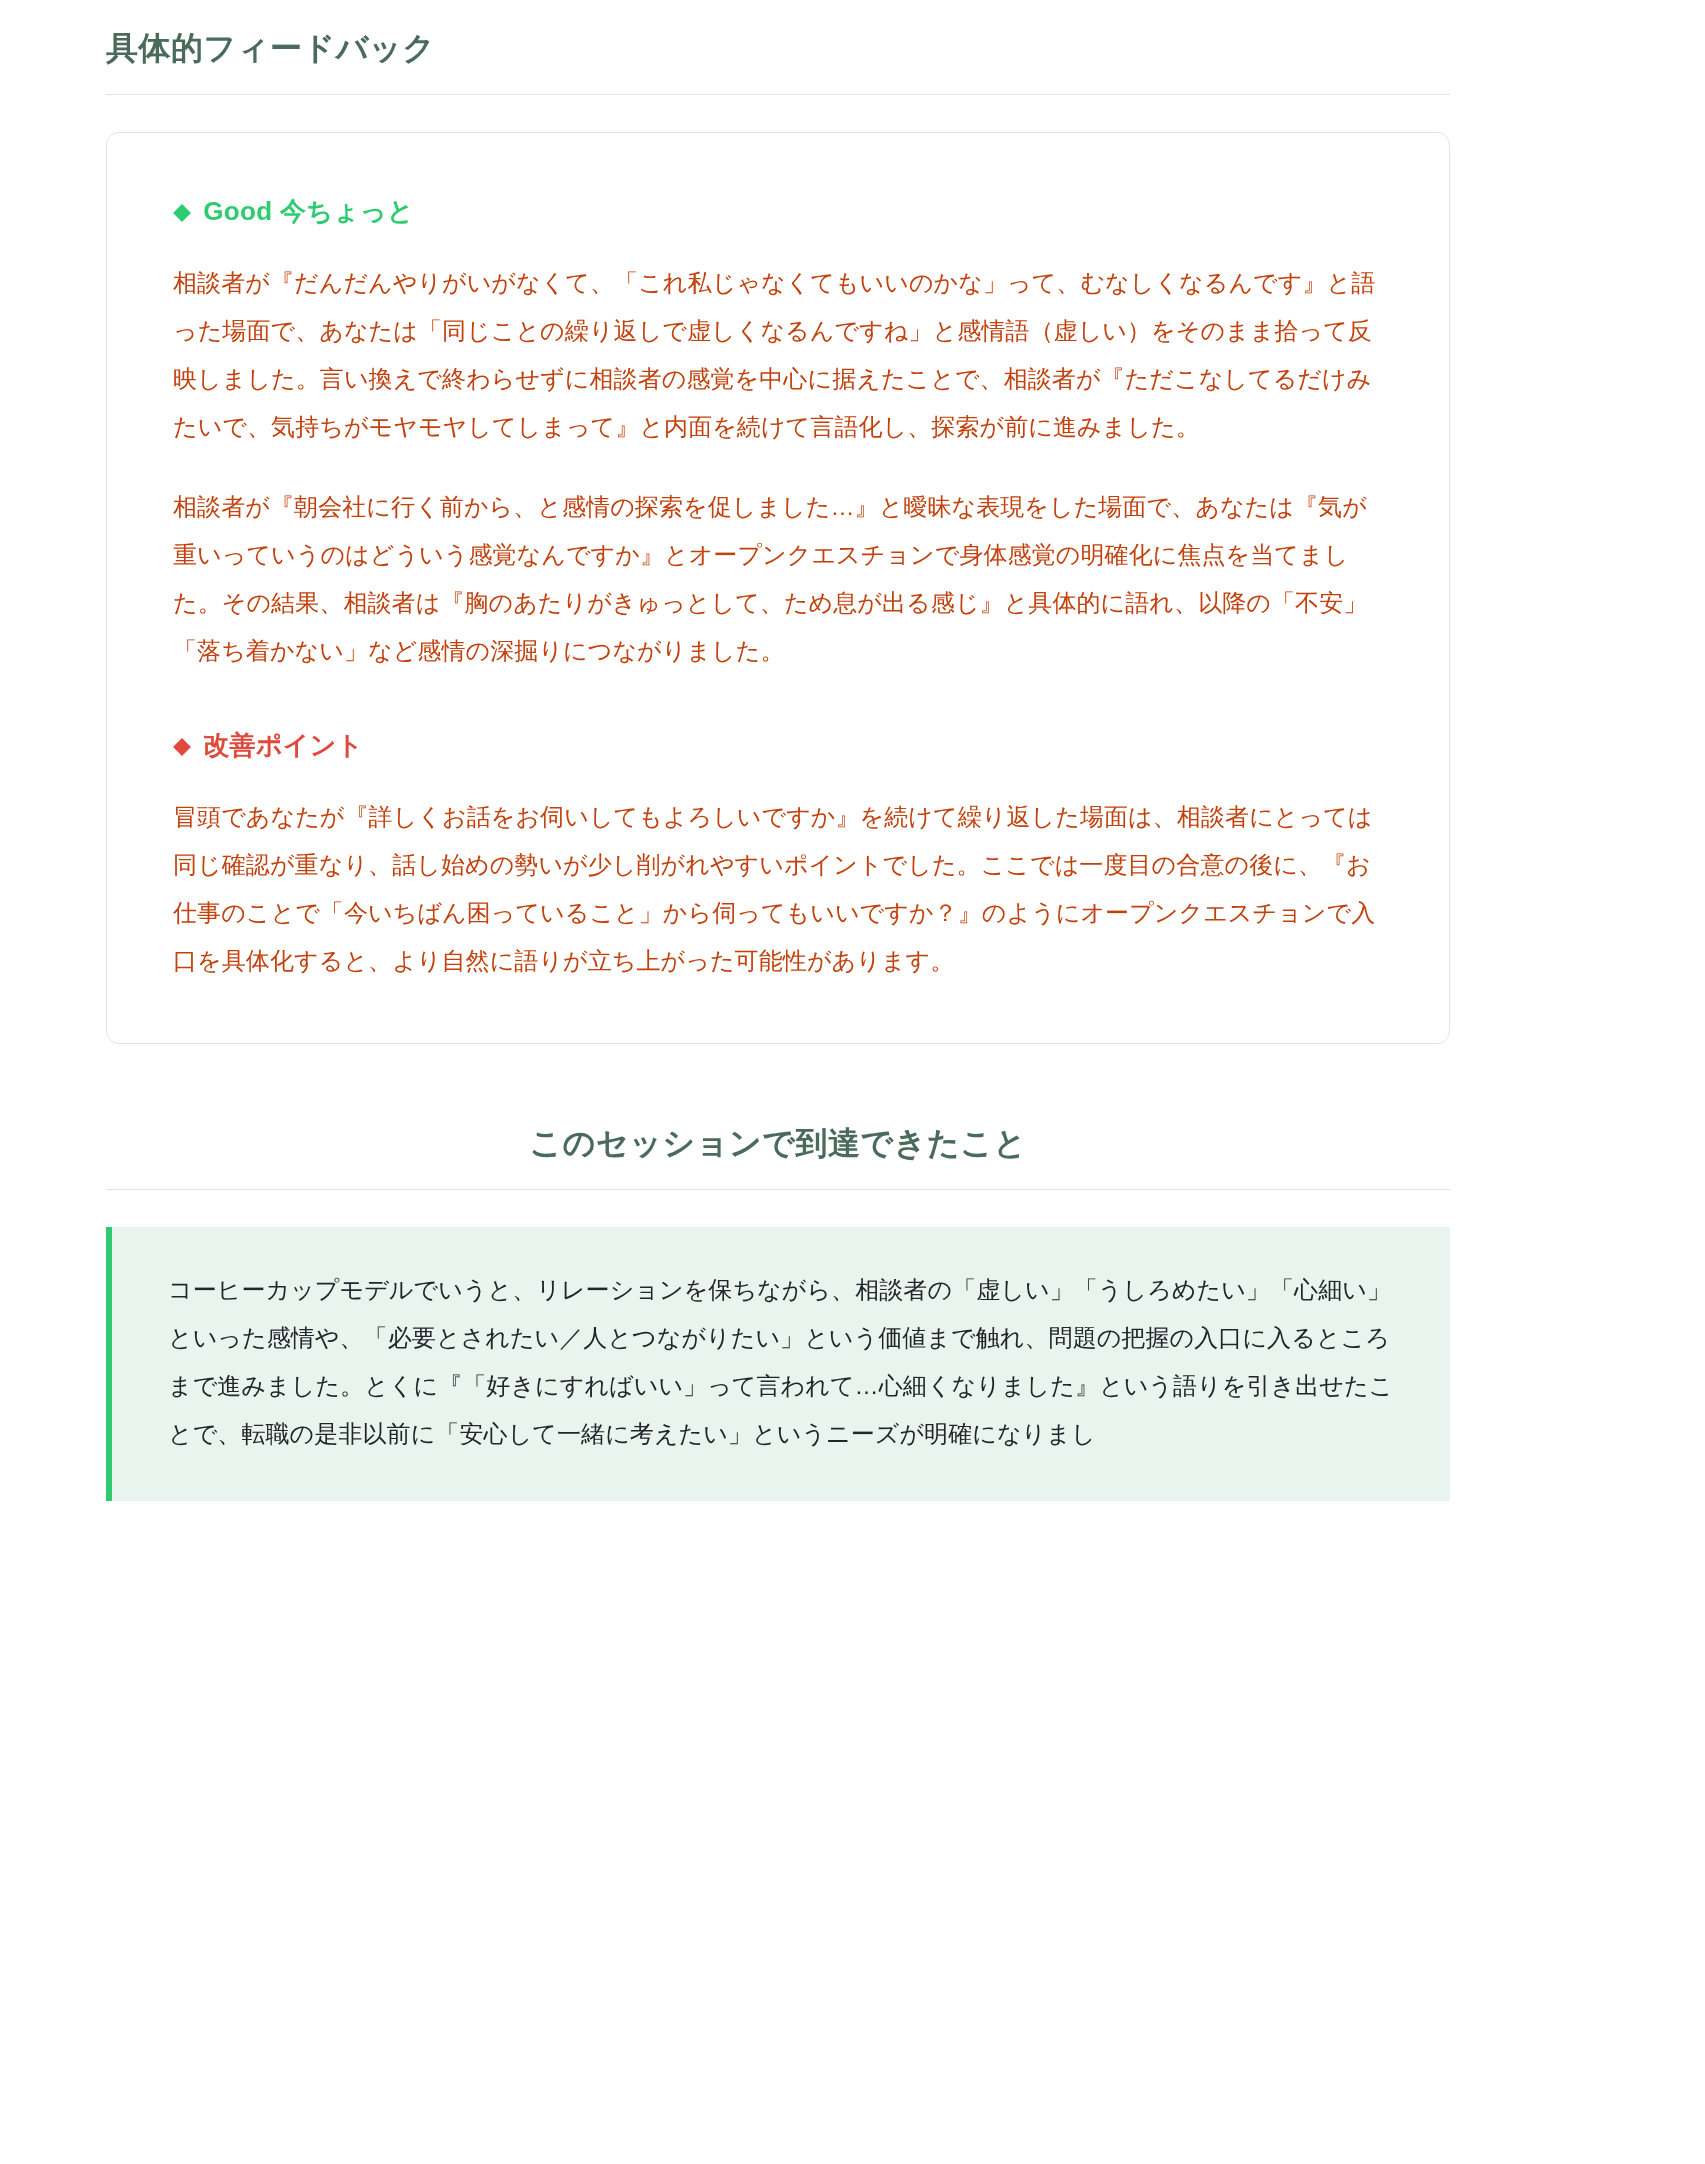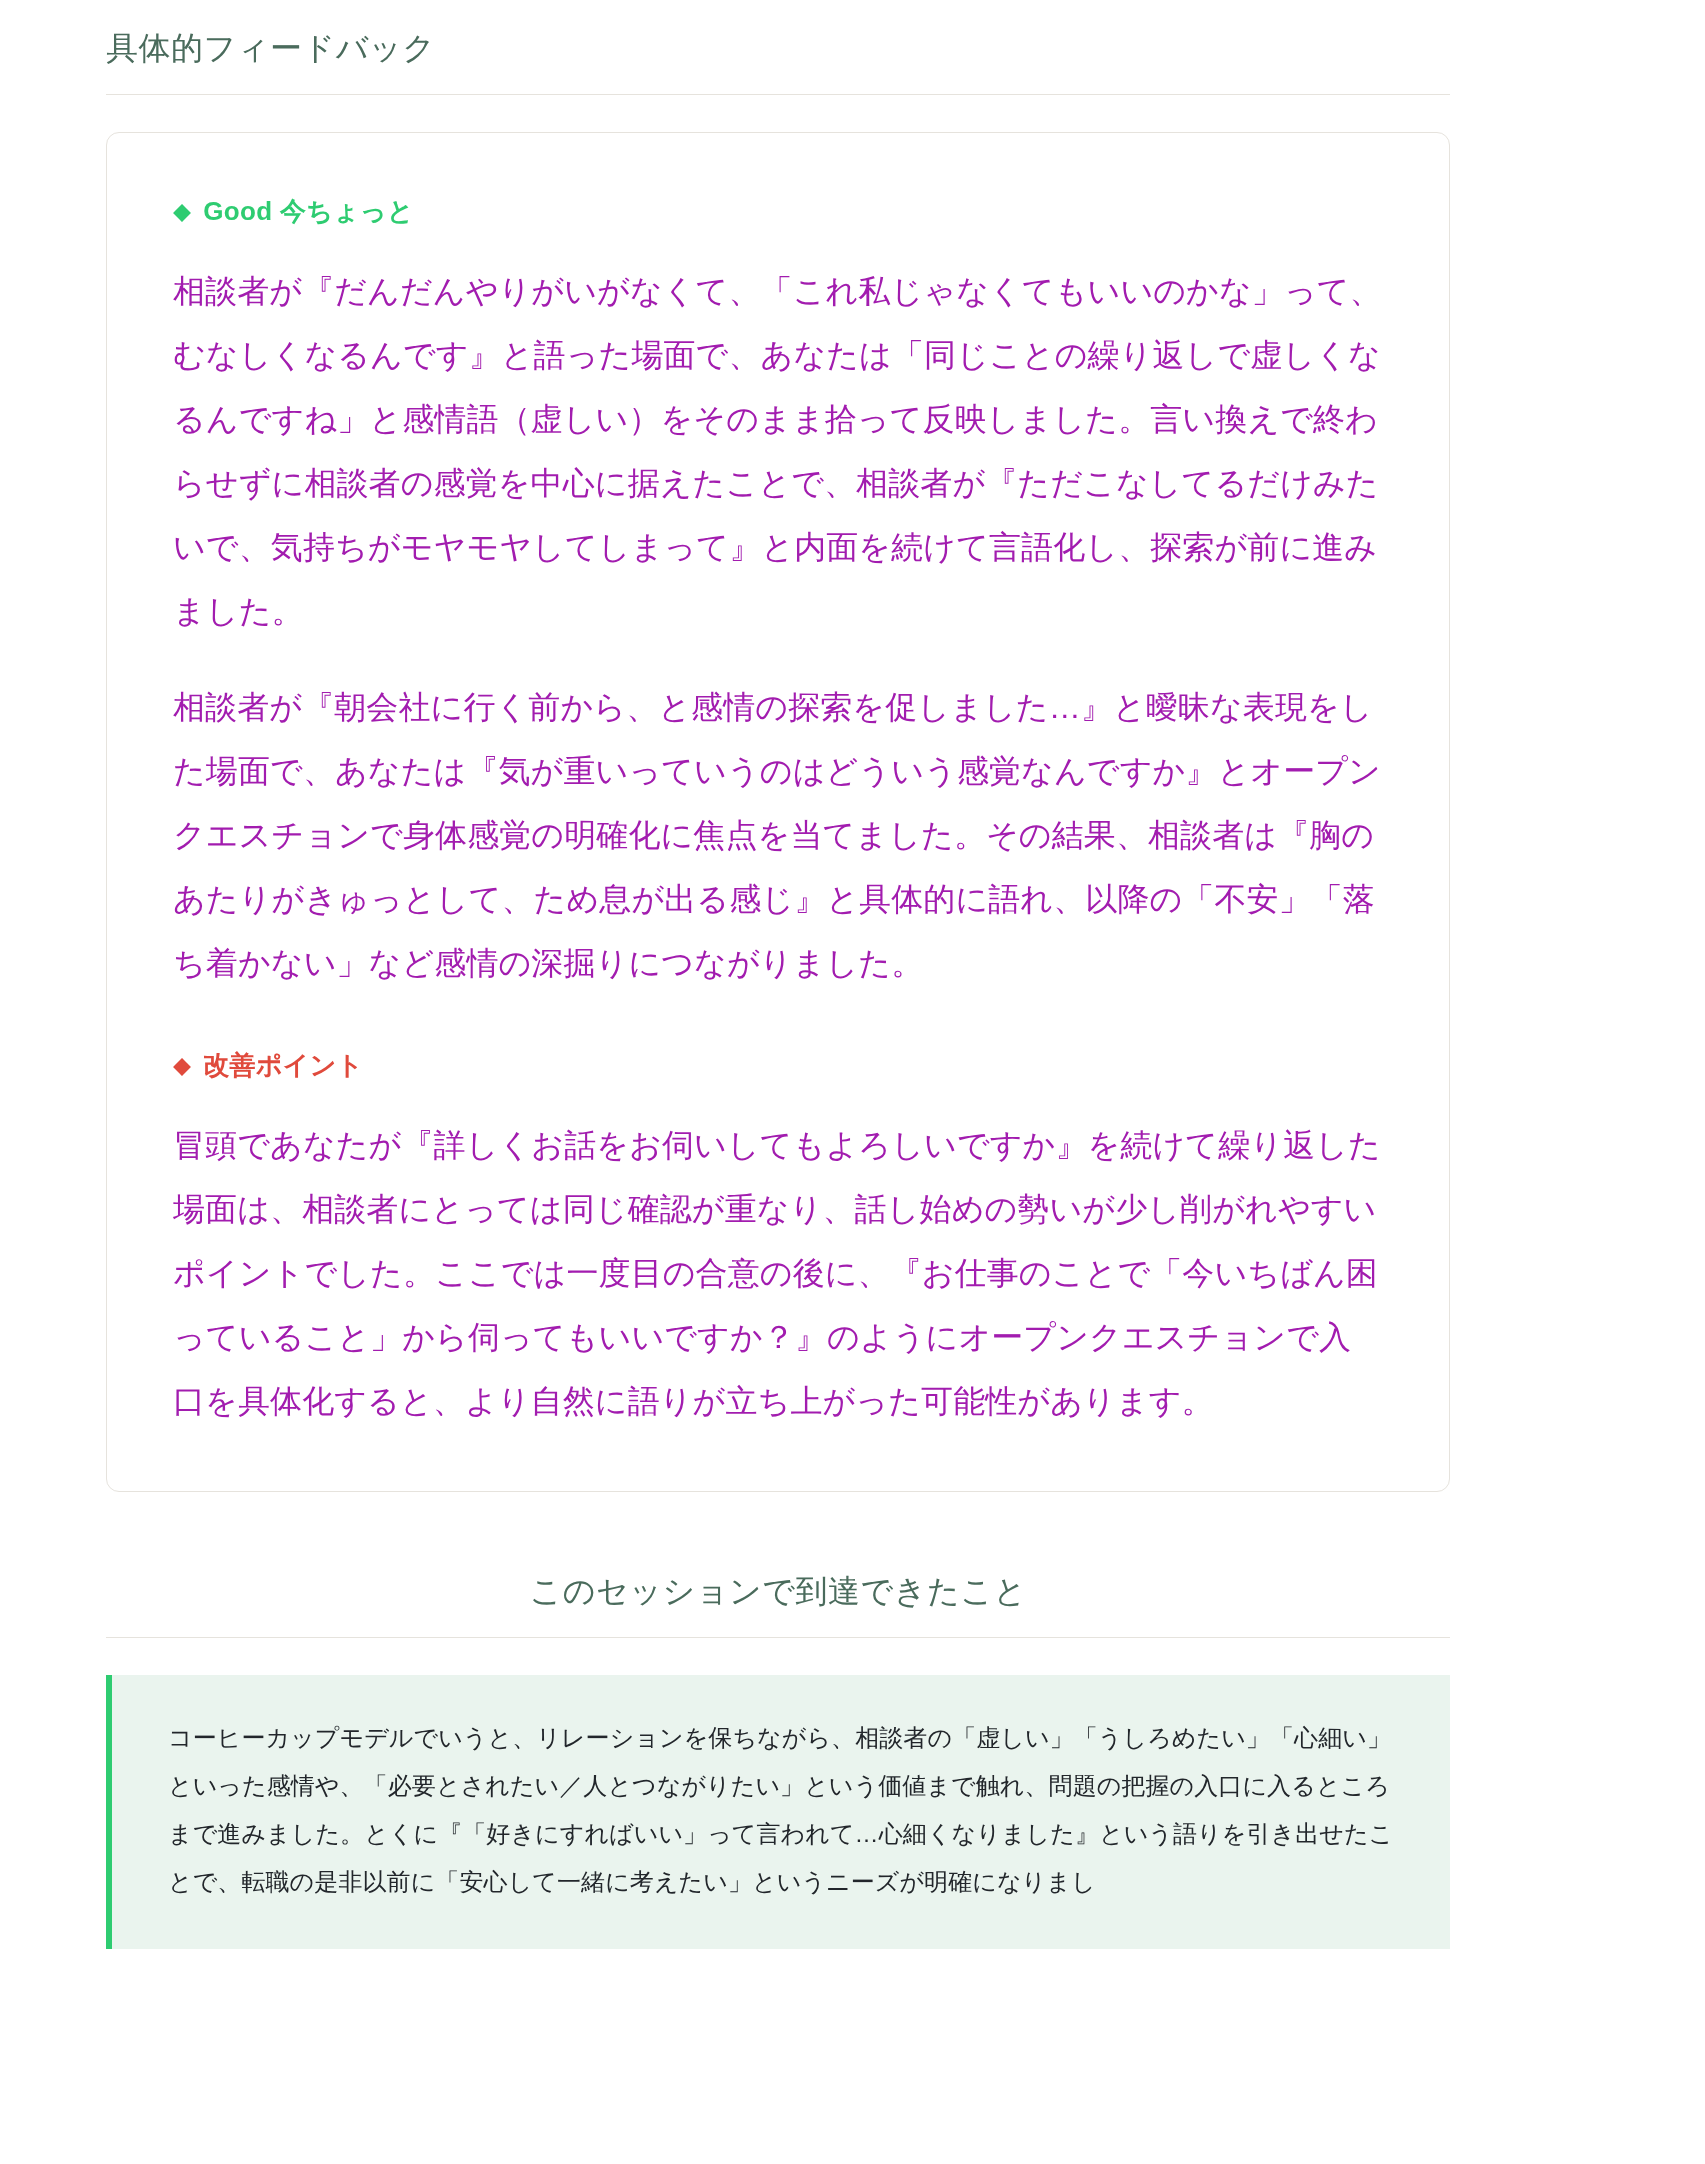--- a/index.html
+++ b/index.html
@@ -27,7 +27,7 @@
     margin: 0;
     padding: 0 0 24px 0;
     font-size: 32px;
-    font-weight: 400;
+    font-weight: 700;
     letter-spacing: 0.5px;
     color: #4a6b5c;
     line-height: 1.3;

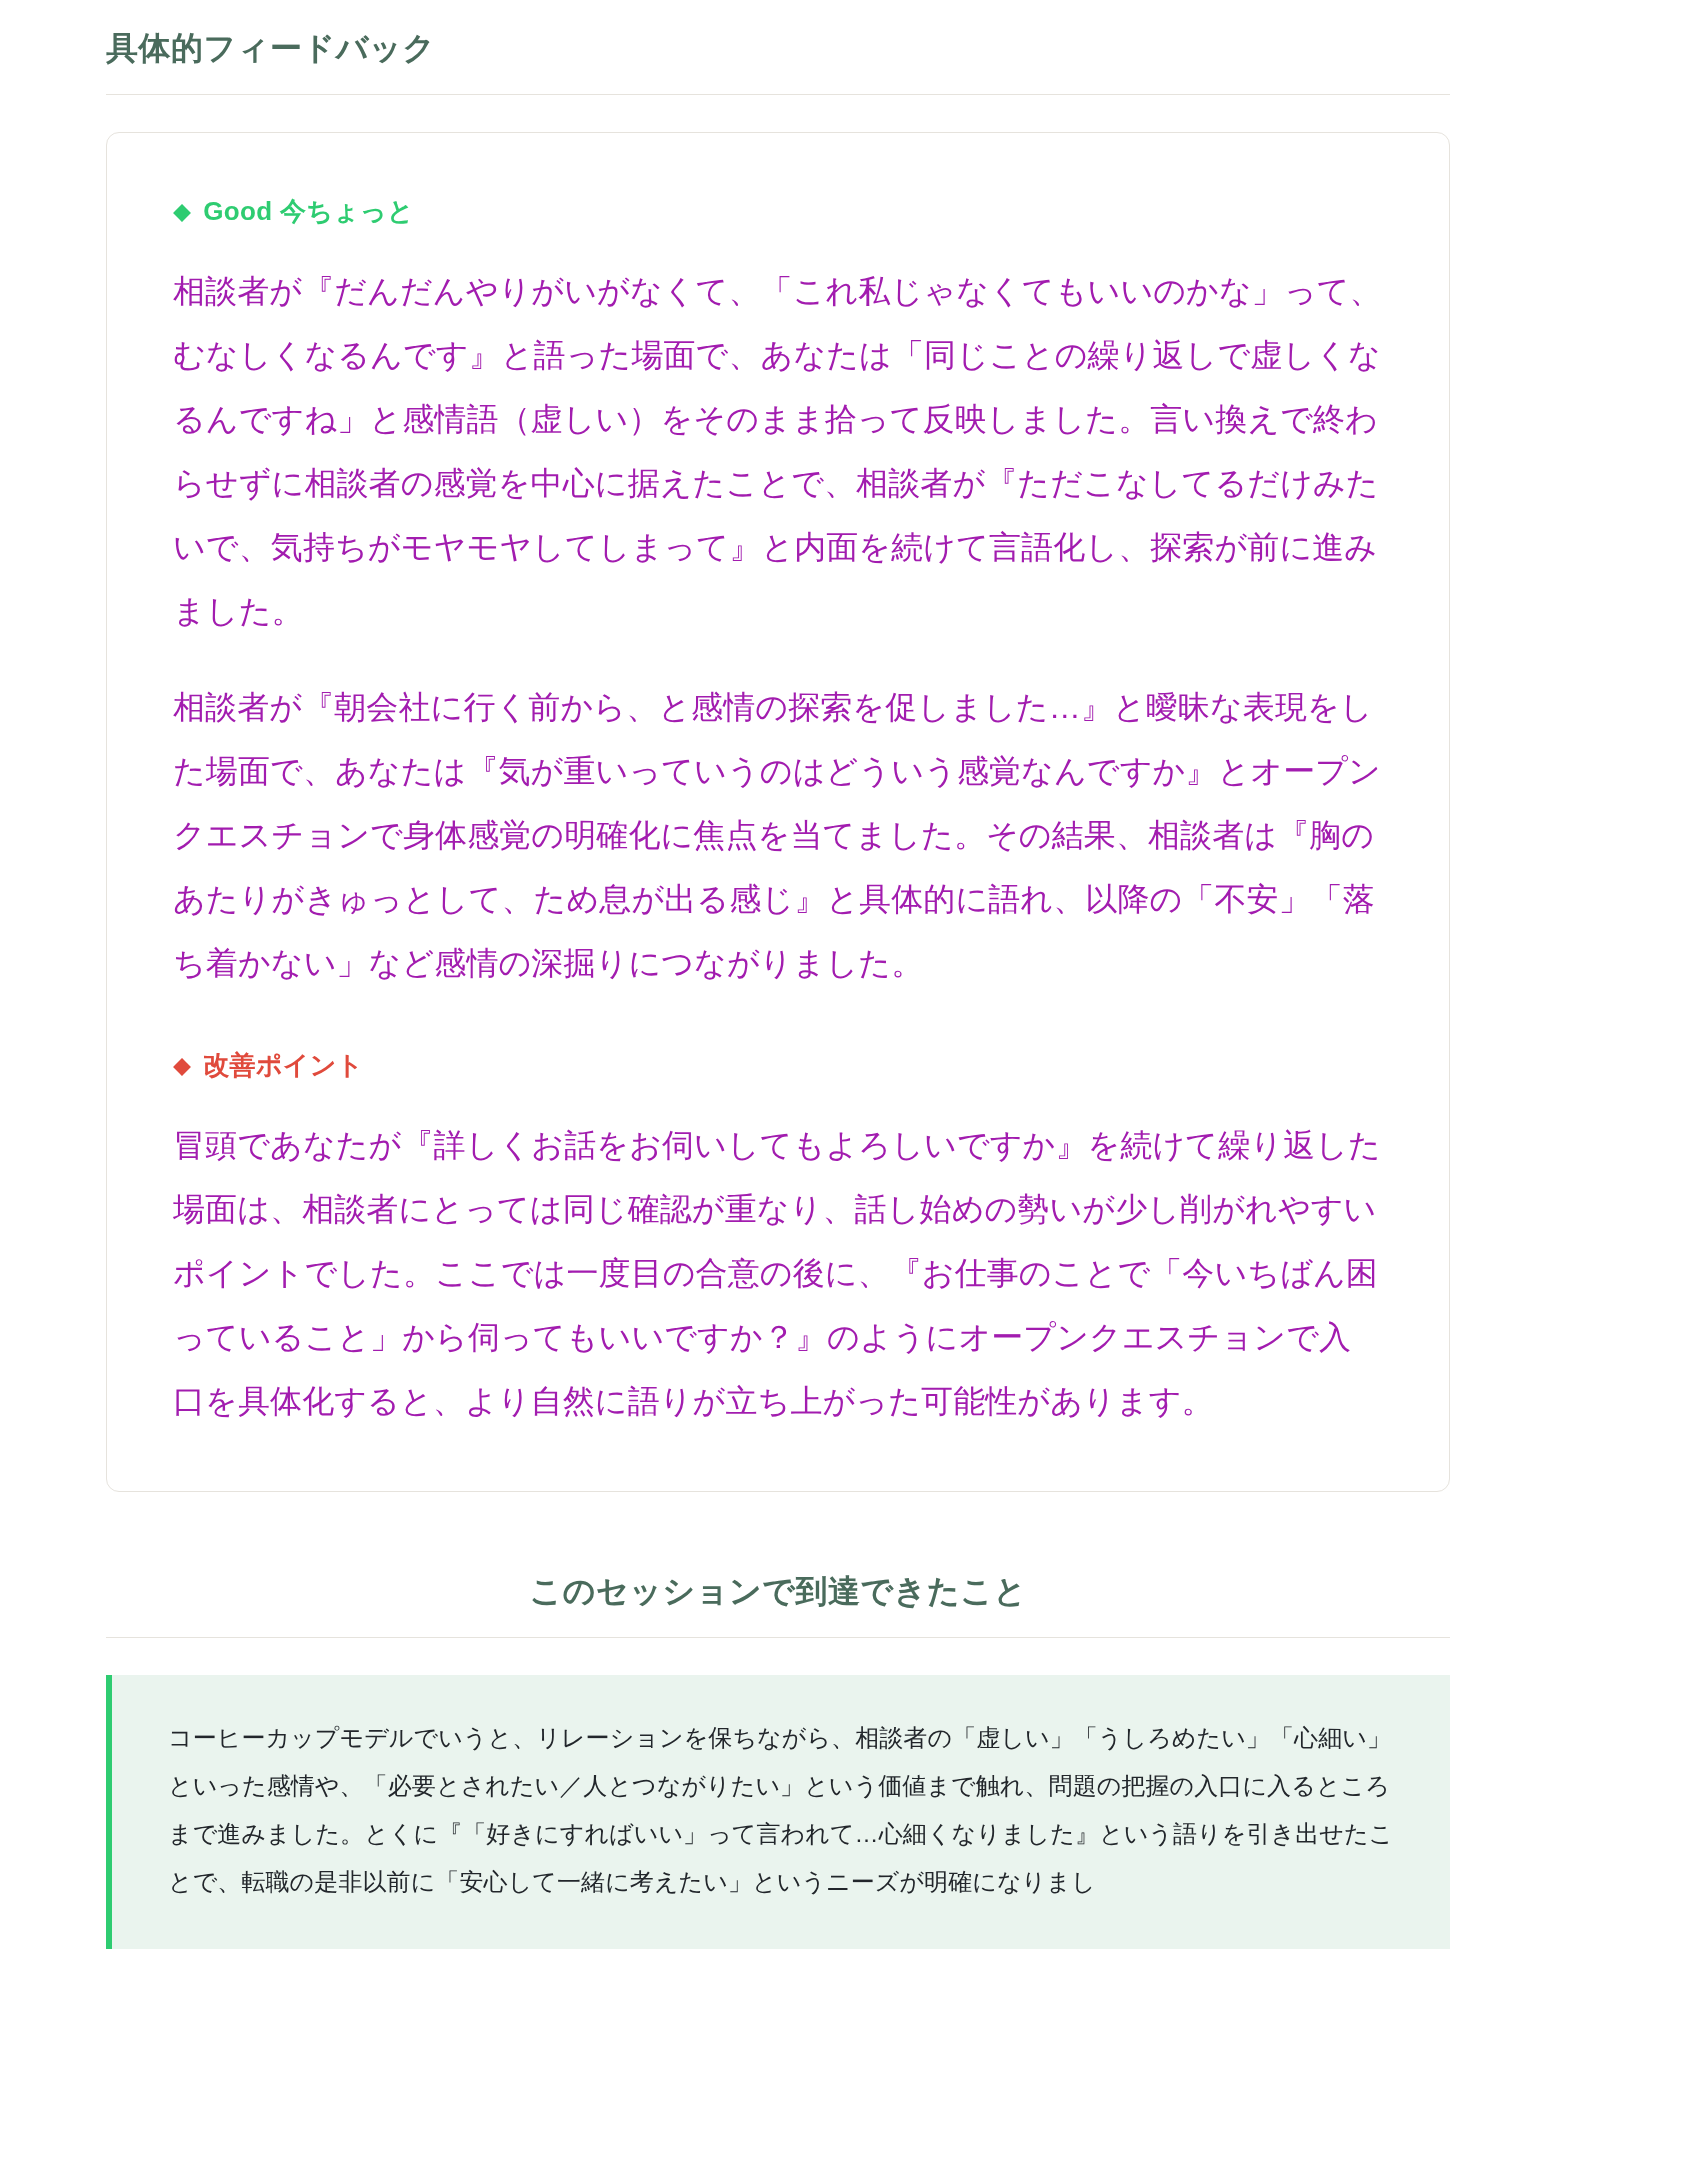--- a/index.html
+++ b/index.html
@@ -72,9 +72,9 @@
   
   .para {
     margin: 0 0 32px 0;
-    font-size: 32px;
+    font-size: 24px;
     line-height: 2.0;
-    color: #a21caf;
+    color: #c2410c;
     letter-spacing: 0.1px;
     text-align: left;
   }

